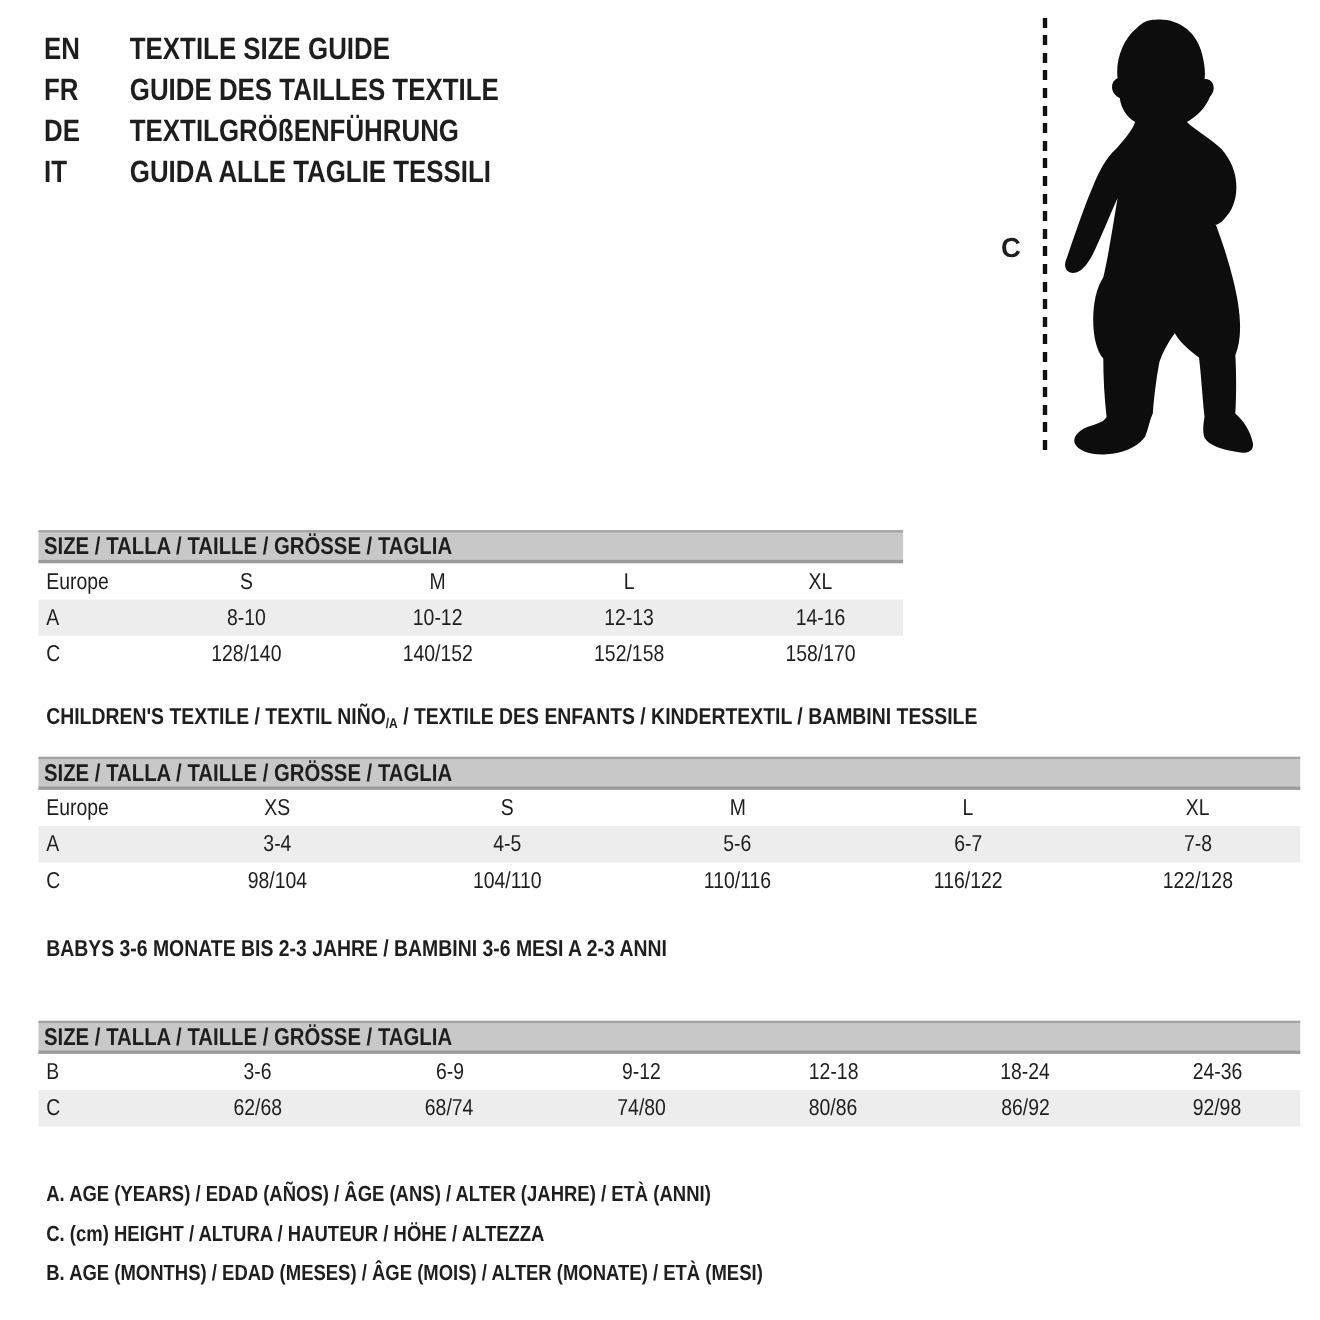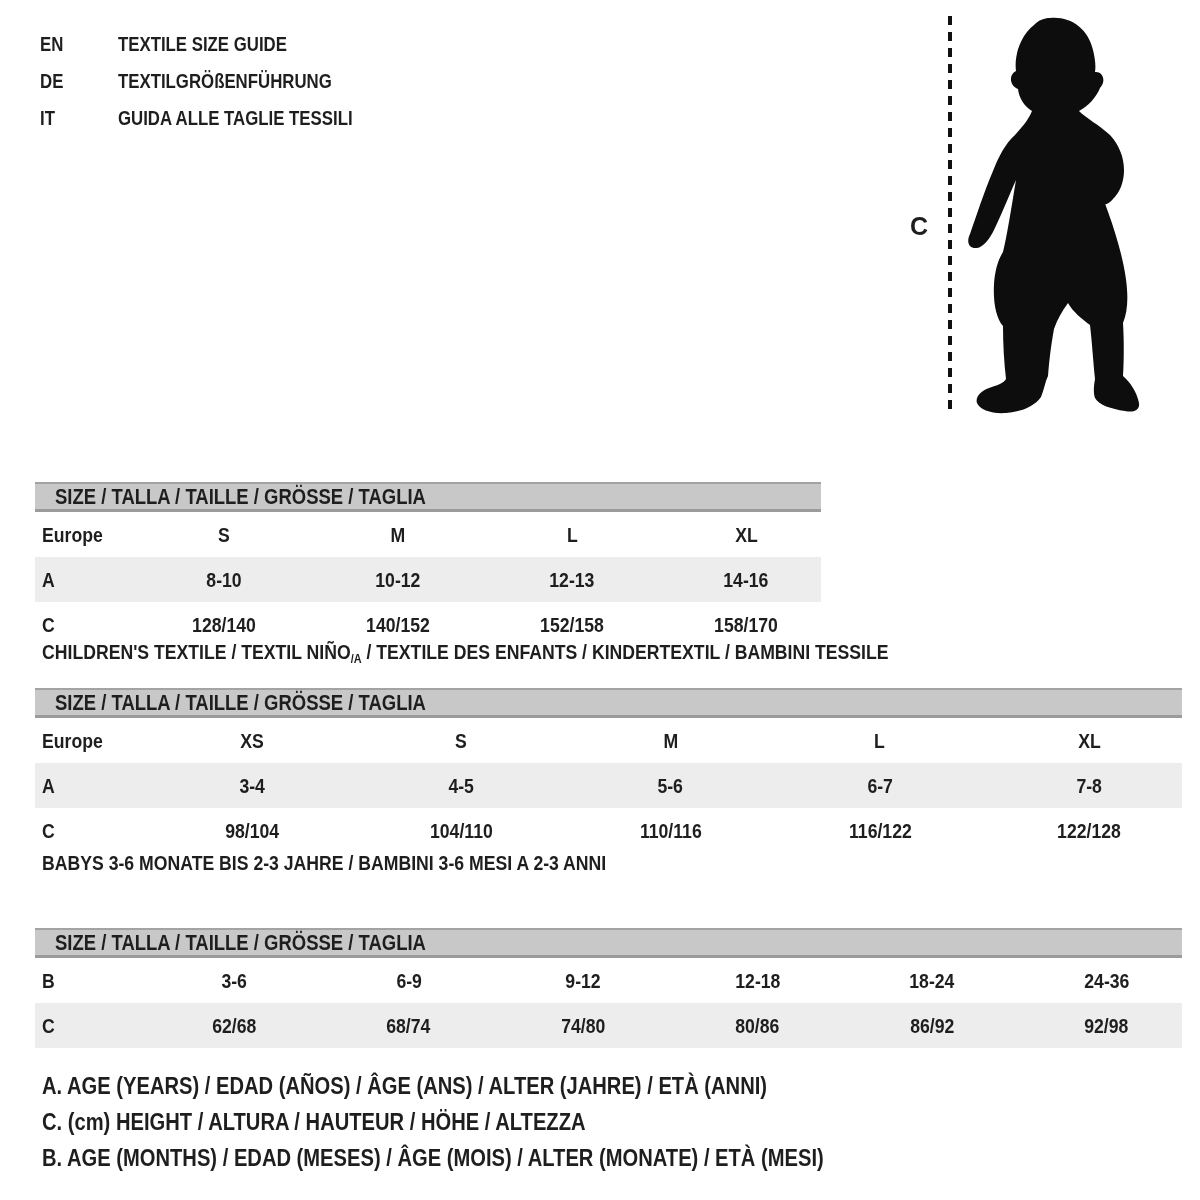--- a/index.html
+++ b/index.html
@@ -13,7 +13,7 @@
 
   
   .langs { position:absolute; left:40px; top:26px; }
-  .lang-row { display:flex; height:37px; align-items:center; font-size:20px; font-weight:700; }
+  .lang-row { display:flex; height:37px; align-items:center; font-size:28px; font-weight:700; }
   .lang-code { width:78px; }
 
   

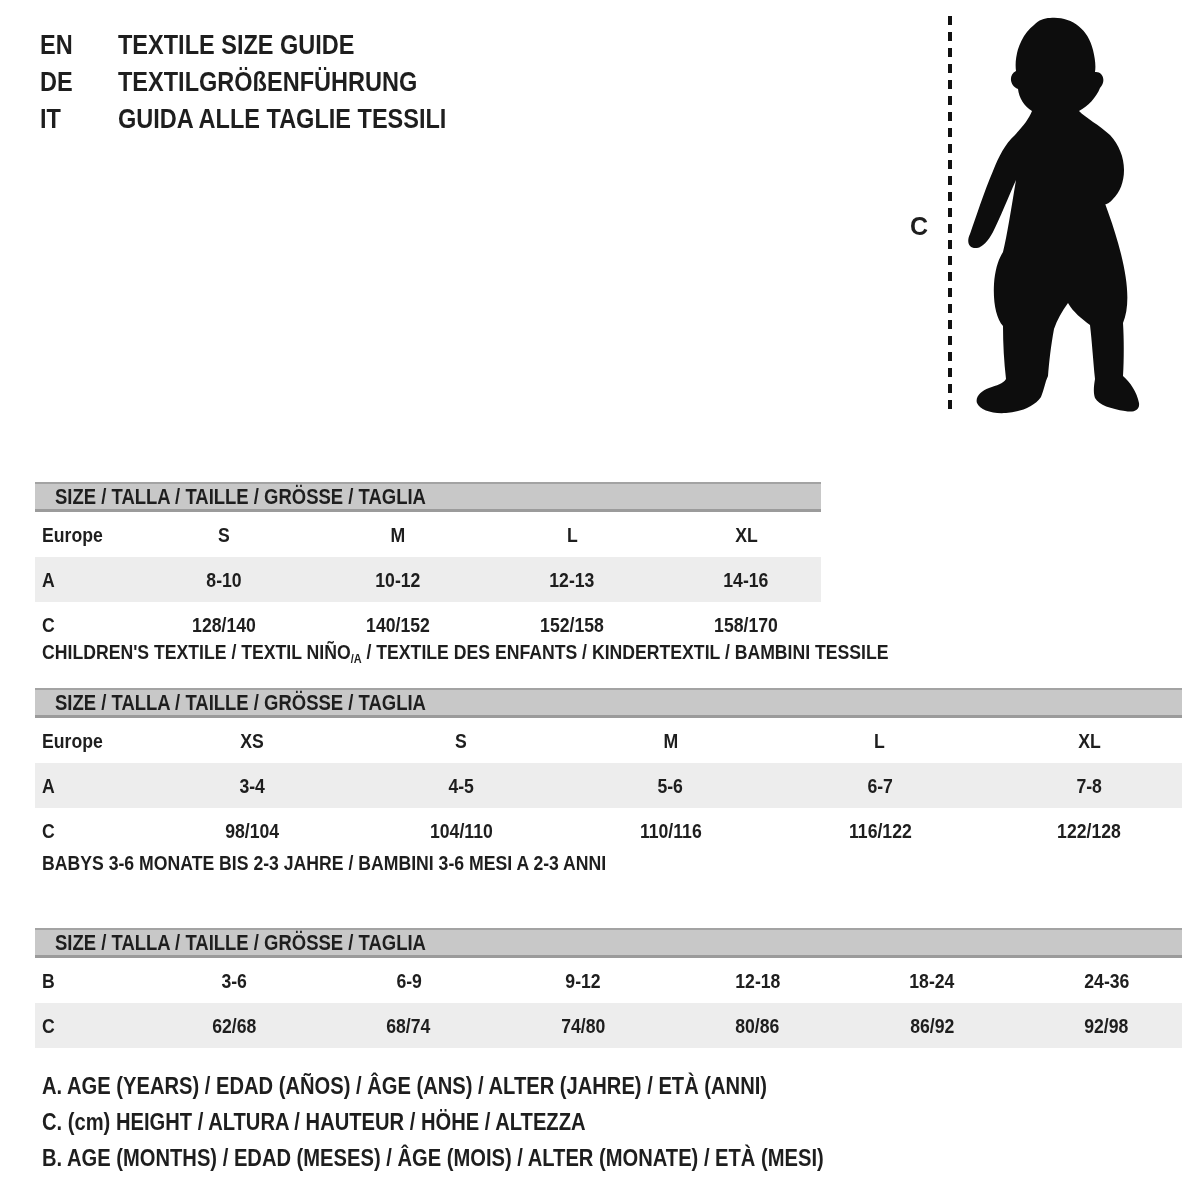--- a/index.html
+++ b/index.html
@@ -57,6 +57,10 @@
     <div class="lang-row">
       <span class="lang-code"><span class="cond">EN</span></span>
       <span class="cond">TEXTILE SIZE GUIDE</span>
+    </div>
+    <div class="lang-row">
+      <span class="lang-code"><span class="cond">FR</span></span>
+      <span class="cond">GUIDE DES TAILLES TEXTILE</span>
     </div>
     <div class="lang-row">
       <span class="lang-code"><span class="cond">DE</span></span>

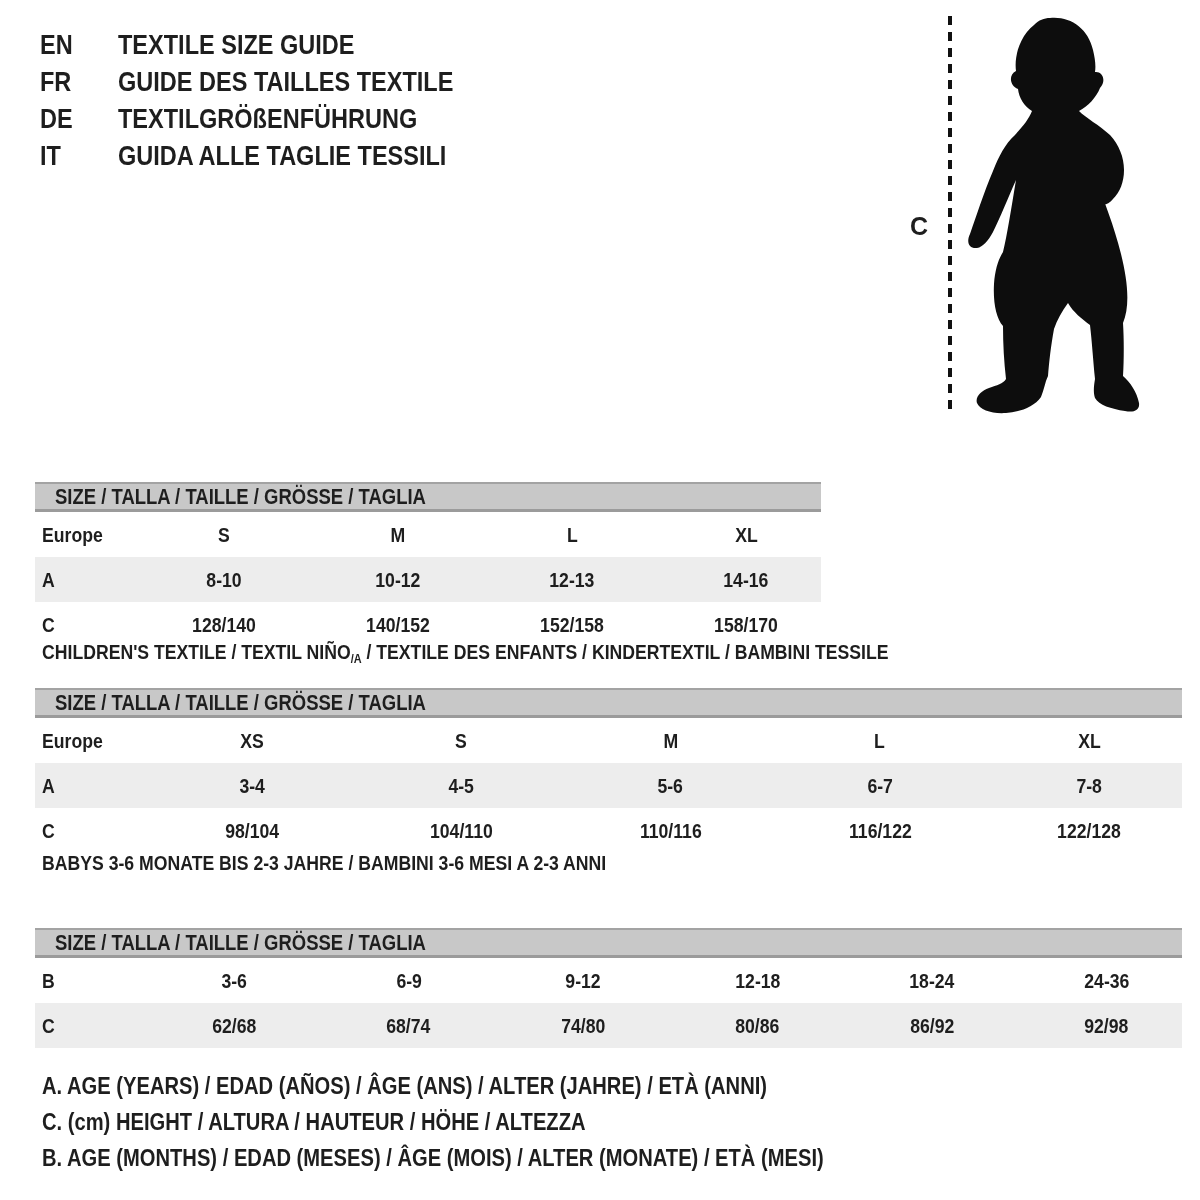--- a/index.html
+++ b/index.html
@@ -33,7 +33,7 @@
   .band {
     height:30px; box-sizing:border-box; background:#c8c8c8;
     border-top:2px solid #a3a3a3; border-bottom:3px solid #9b9b9b;
-    display:flex; align-items:center; padding-left:20px;
+    display:flex; align-items:center; padding-left:5px;
     font-size:22px; font-weight:700;
   }
   .trow { display:grid; height:45px; align-items:center; font-size:21px; font-weight:700;gap:24px; }

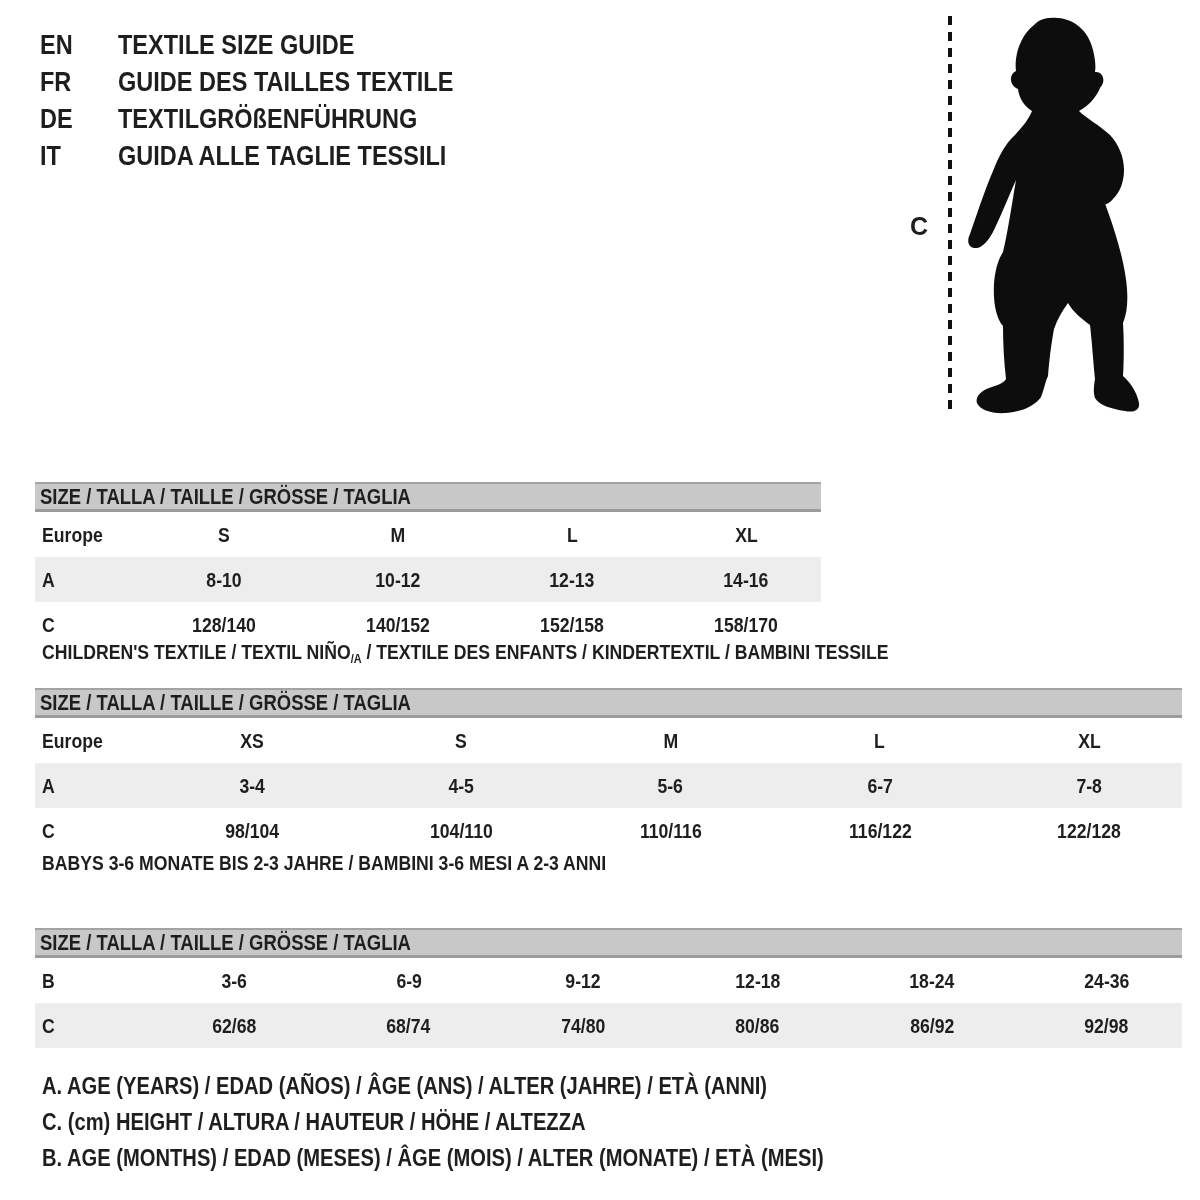--- a/index.html
+++ b/index.html
@@ -36,7 +36,7 @@
     display:flex; align-items:center; padding-left:5px;
     font-size:22px; font-weight:700;
   }
-  .trow { display:grid; height:45px; align-items:center; font-size:21px; font-weight:700;gap:24px; }
+  .trow { display:grid; height:33px; align-items:center; font-size:21px; font-weight:400;gap:24px; }
   .t1 .trow { grid-template-columns:90px repeat(4,1fr); }
   .t2 .trow { grid-template-columns:100px repeat(5,1fr); }
   .t3 .trow { grid-template-columns:100px repeat(6,1fr); }

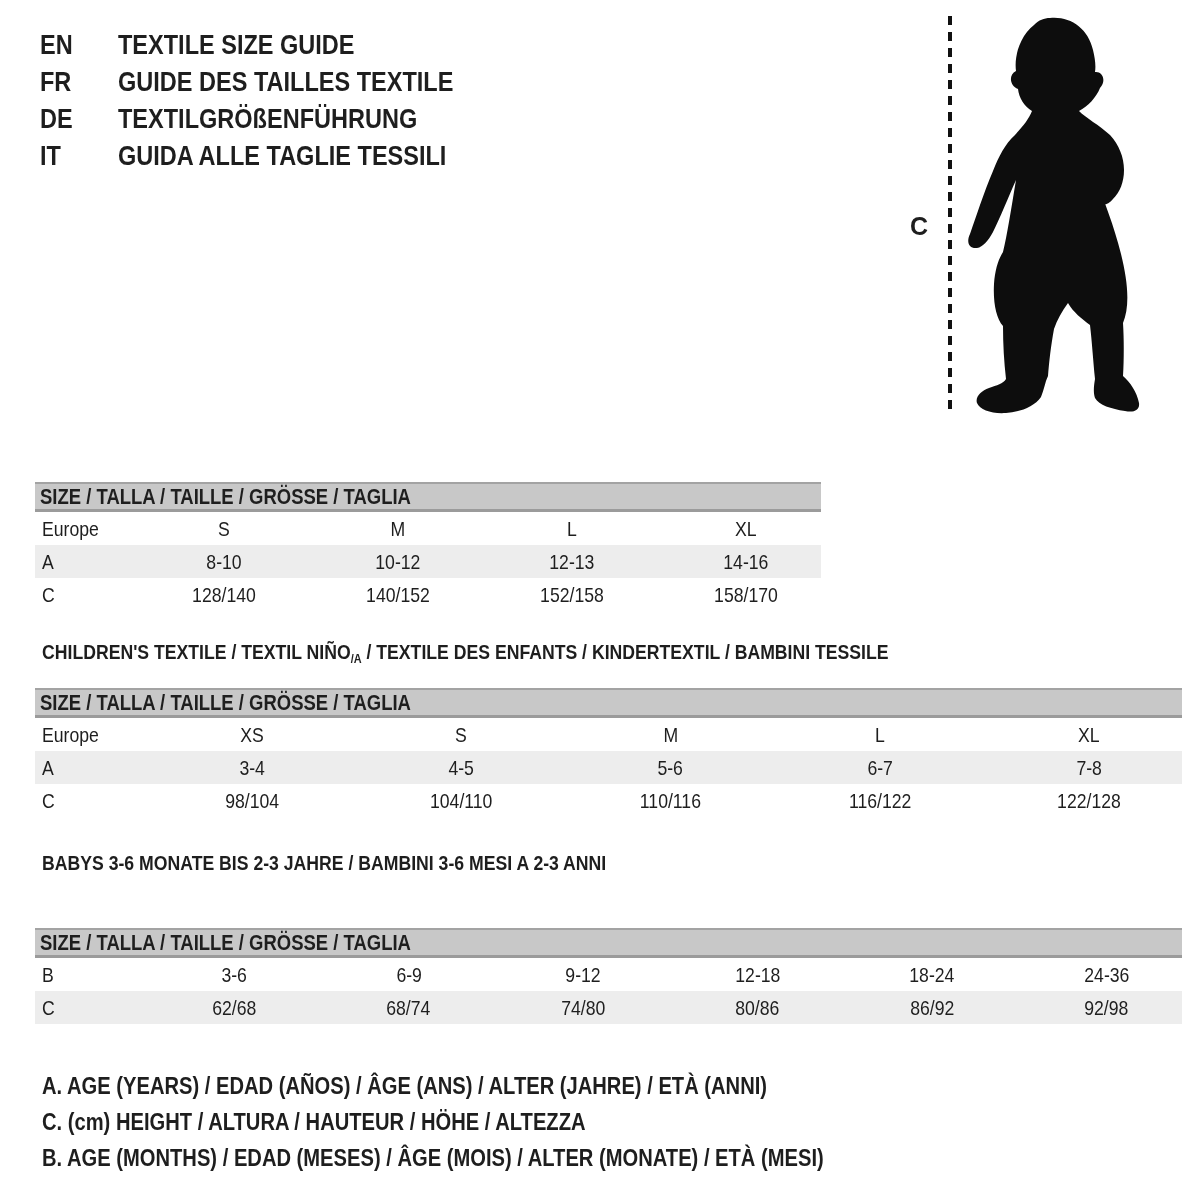--- a/index.html
+++ b/index.html
@@ -46,7 +46,7 @@
 
   
   .legend { position:absolute; left:42px; top:1068px; }
-  .legend-row { height:36px; display:flex; align-items:center; font-size:24px; font-weight:700; }
+  .legend-row { height:36px; display:flex; align-items:center; font-size:20px; font-weight:700; }
 </style>
 </head>
 <body>

